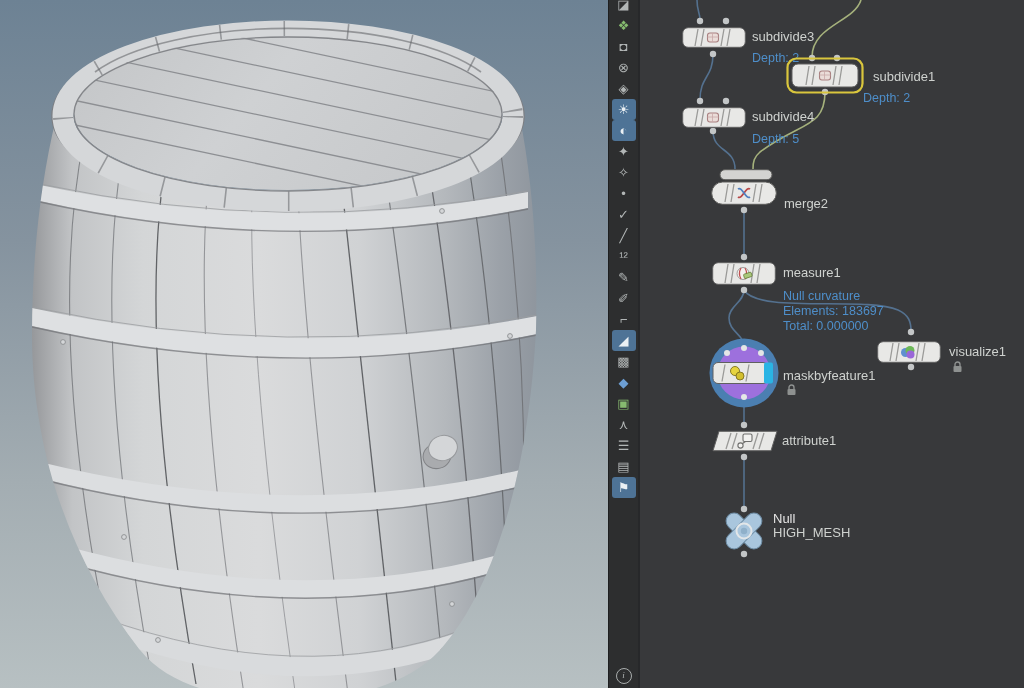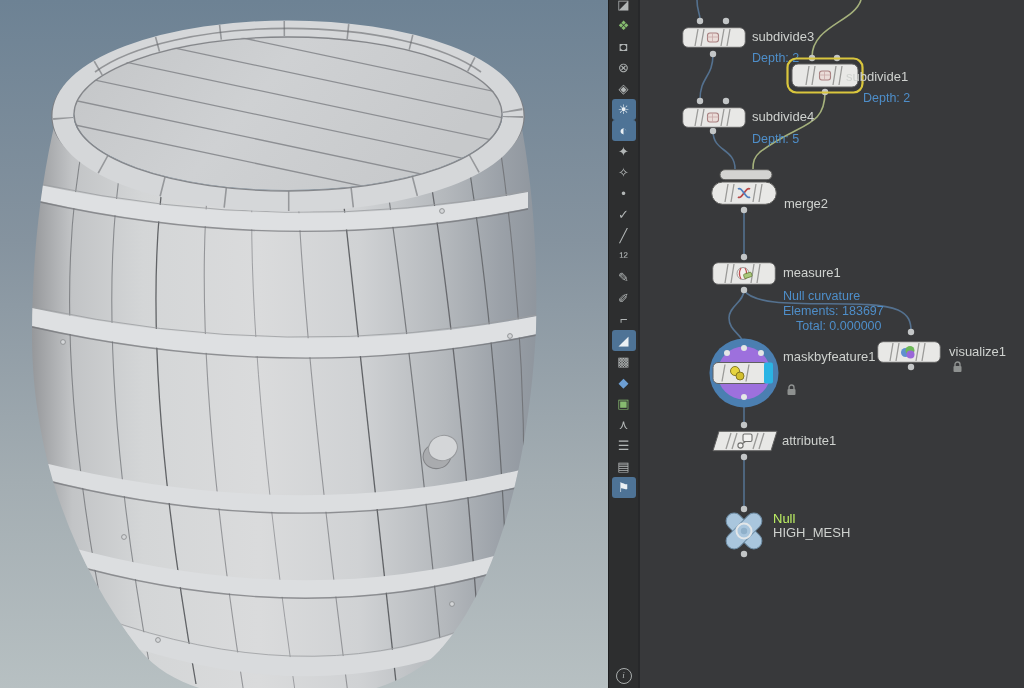--- a/index.html
+++ b/index.html
@@ -246,7 +246,7 @@
         </g>
       </svg>
     </div>
-    <div class="node-label" style="left:206px;top:69px">subdivide1</div>
+    <div class="node-label" style="left:233px;top:69px">subdivide1</div>
     <div class="node-comment" style="left:223px;top:91px">Depth: 2</div>
 
     <div class="node" style="left:42px;top:107px">

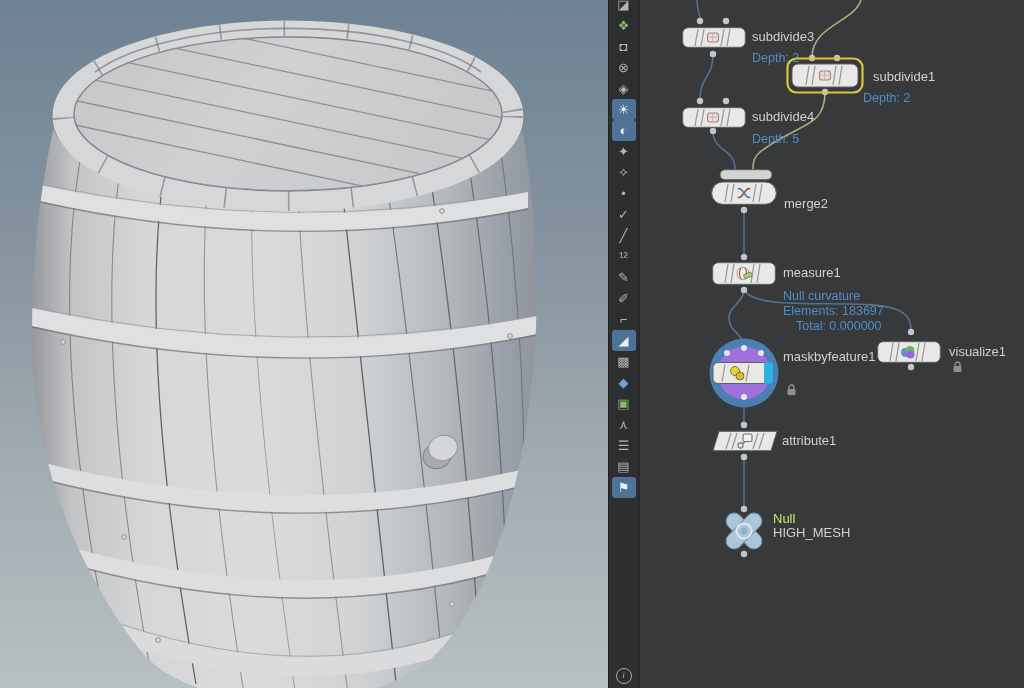--- a/index.html
+++ b/index.html
@@ -289,7 +289,7 @@
     <div class="node-label" style="left:143px;top:265px">measure1</div>
     <div class="node-comment" style="left:143px;top:289px">Null curvature</div>
     <div class="node-comment" style="left:143px;top:304px">Elements: 183697</div>
-    <div class="node-comment" style="left:156px;top:319px">Total: 0.000000</div>
+    <div class="node-comment" style="left:143px;top:319px">Total: 0.000000</div>
 
     <div class="node" style="left:69px;top:338px">
       <svg width="70" height="70" viewBox="0 0 70 70">

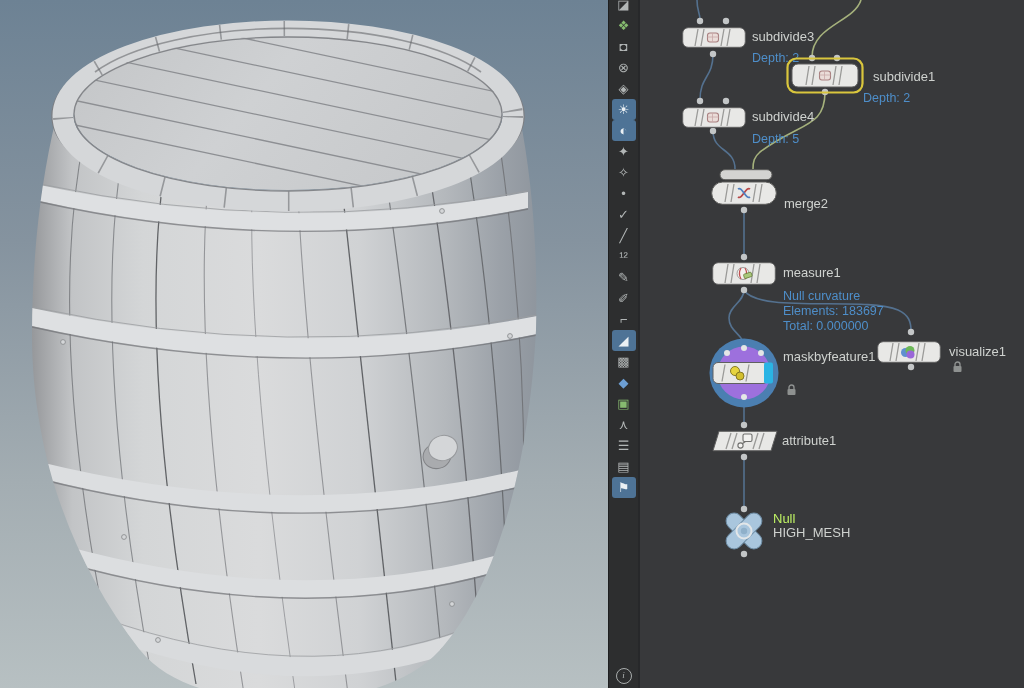--- a/index.html
+++ b/index.html
@@ -310,7 +310,7 @@
         </g>
       </svg>
     </div>
-    <div class="node-label" style="left:143px;top:349px">maskbyfeature1</div>
+    <div class="node-label" style="left:143px;top:368px">maskbyfeature1</div>
     <svg class="lock" style="left:146px;top:384px" width="11" height="12" viewBox="0 0 11 12">
       <path d="M3,5 V3.5 a2.5,2.5 0 0 1 5,0 V5" fill="none" stroke="#8e9190" stroke-width="1.4"></path>
       <rect x="1.5" y="5" width="8" height="6" rx="1" fill="#8e9190"></rect>

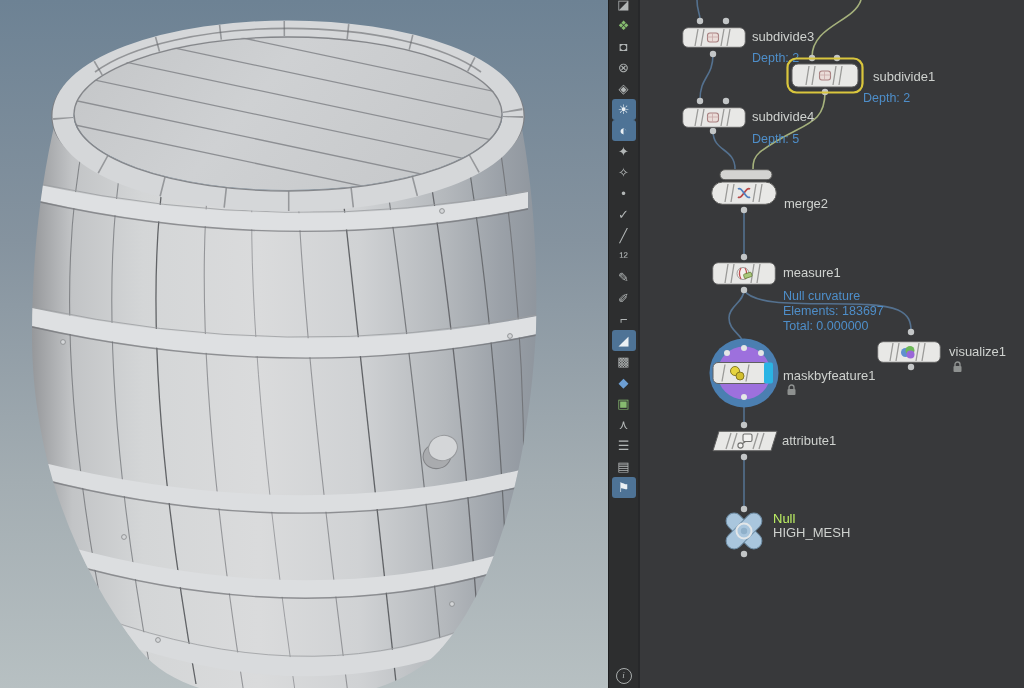--- a/index.html
+++ b/index.html
@@ -32,7 +32,7 @@
   .node svg{display:block;}
   .node-label{position:absolute;font-size:13px;color:#cfd2cf;white-space:nowrap;}
   .node-comment{position:absolute;font-size:12.5px;color:#4e8ec9;white-space:nowrap;}
-  .null-type-label{position:absolute;font-size:13px;color:#bef264;white-space:nowrap;}
+  .null-type-label{position:absolute;font-size:13px;color:#e5e5e5;white-space:nowrap;}
   .lock{position:absolute;}
 </style>
 </head>

